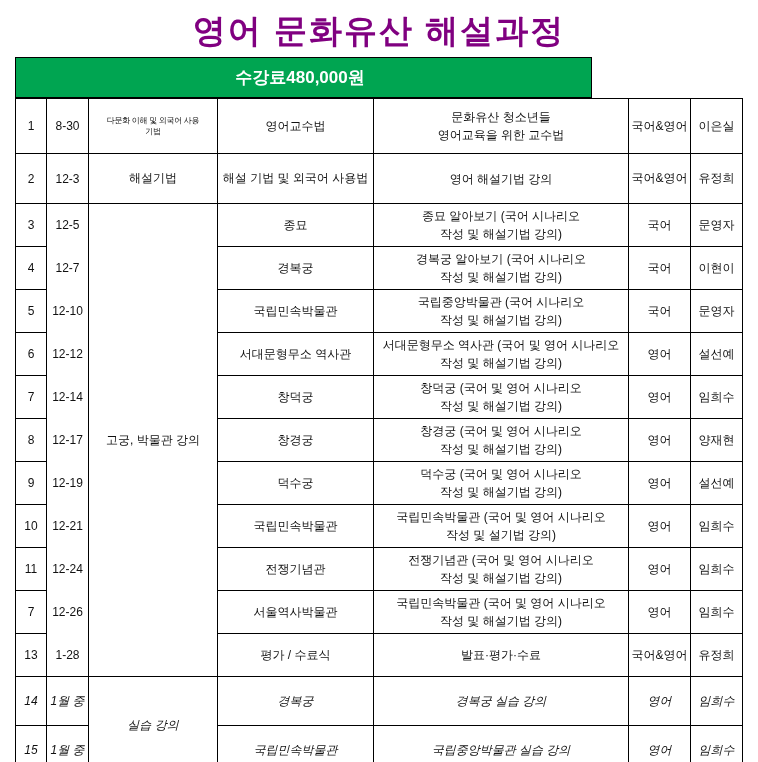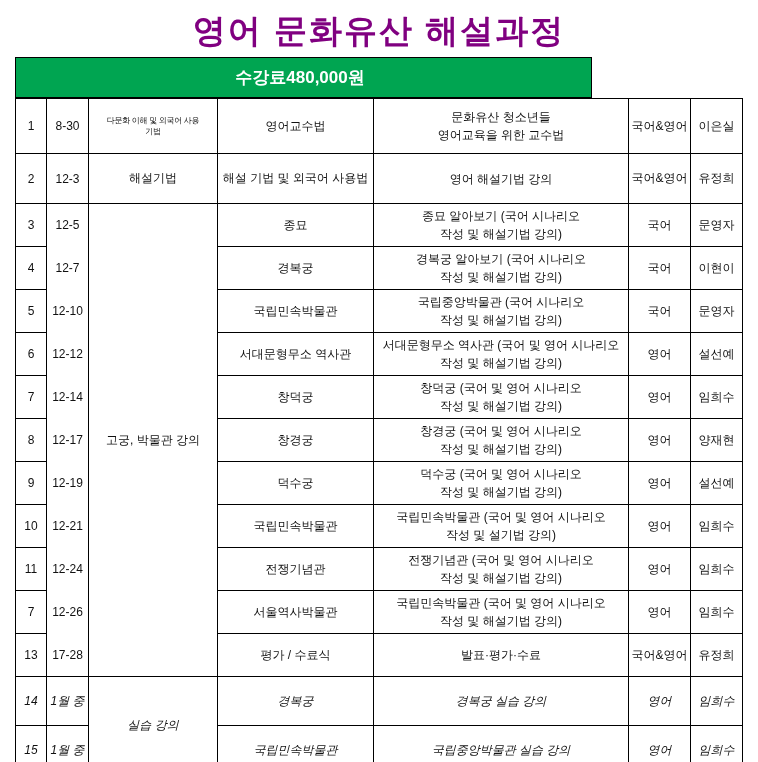--- a/index.html
+++ b/index.html
@@ -176,7 +176,7 @@
         </tr>
         <tr>
           <td class="c-no">13</td>
-          <td class="c-date">17-28</td>
+          <td class="c-date">1-28</td>
           <td class="c-course">평가 / 수료식</td>
           <td class="c-desc">
             <div>발표·평가·수료</div>

